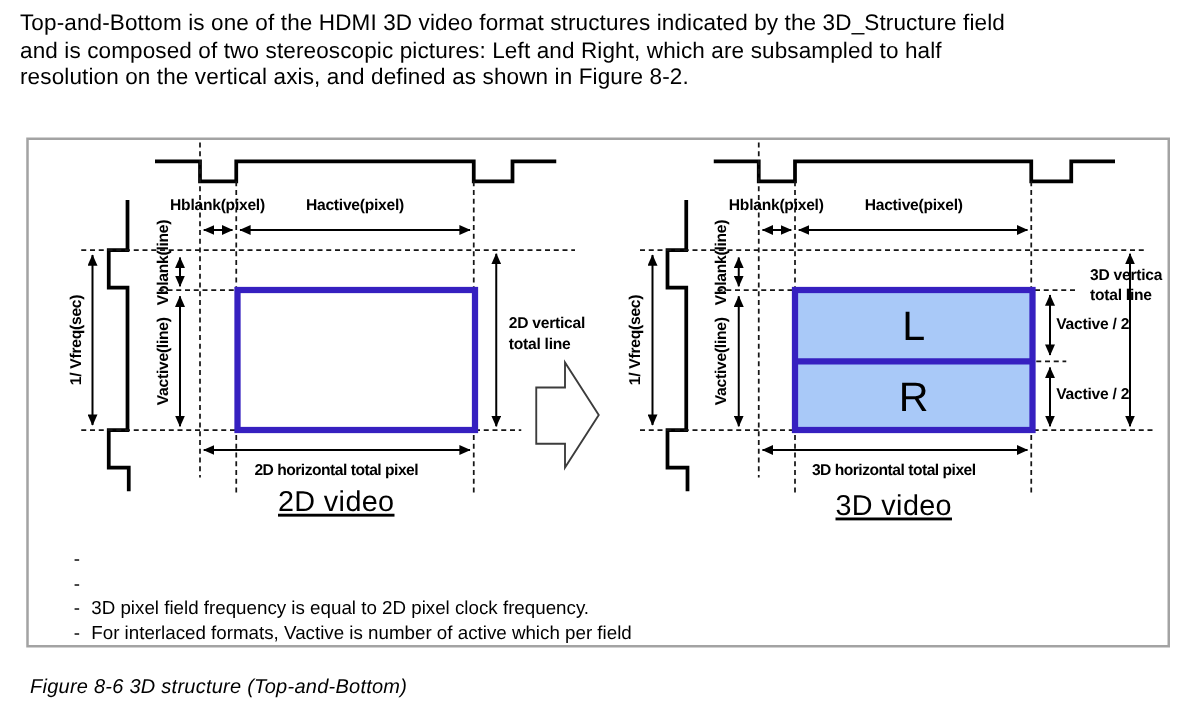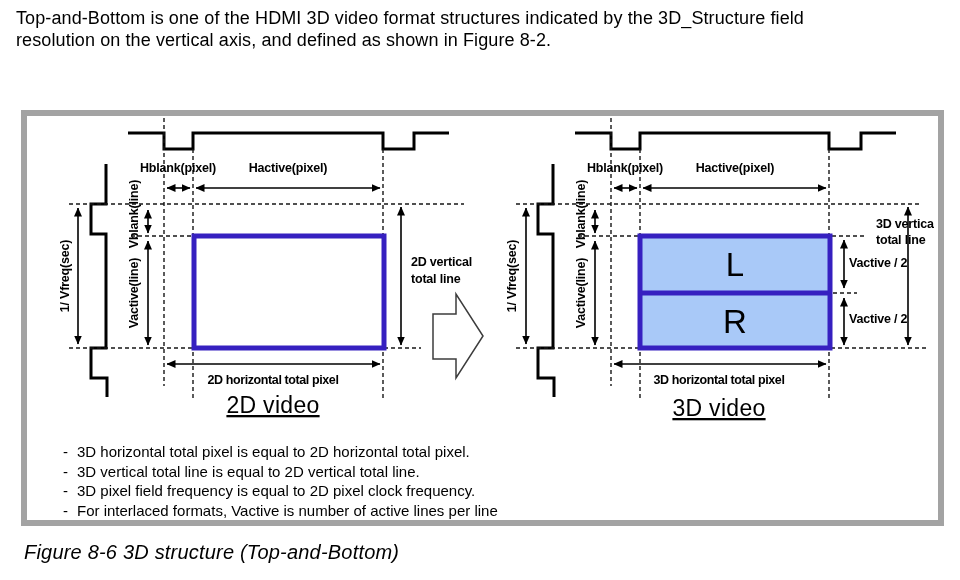--- a/index.html
+++ b/index.html
@@ -31,6 +31,7 @@
 
 <div class="para">
   <div>Top-and-Bottom is one of the HDMI 3D video format structures indicated by the 3D_Structure field</div>
+  <div>and is composed of two stereoscopic pictures: Left and Right, which are subsampled to half</div>
   <div>resolution on the vertical axis, and defined as shown in Figure 8-2.</div>
 </div>
 

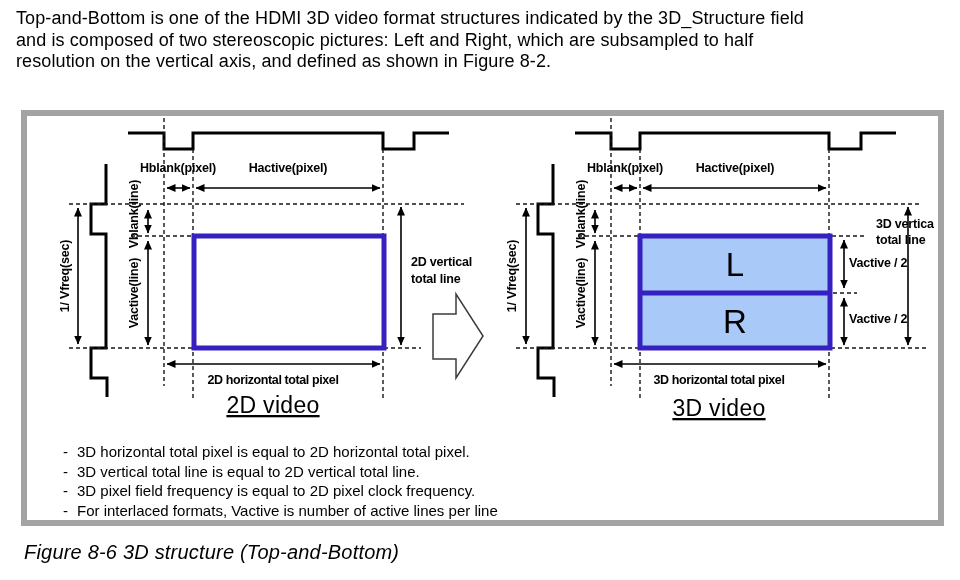--- a/index.html
+++ b/index.html
@@ -5,7 +5,7 @@
   html,body{margin:0;padding:0;background:#fff;}
   body{width:960px;height:580px;position:relative;font-family:"Liberation Sans",sans-serif;color:#000;overflow:hidden;}
   .para{position:absolute;left:16px;top:8px;font-size:18px;line-height:21.5px;letter-spacing:.1px;white-space:nowrap;}
-  .figure-box{position:absolute;left:21px;top:110px;width:911px;height:404px;border:6px solid #a3a3a3;background:#fff;}
+  .figure-box{position:absolute;left:21px;top:110px;width:911px;height:404px;border:2px solid #a3a3a3;background:#fff;}
   .diagram-svg{position:absolute;left:0;top:0;display:block;}
   .notes{position:absolute;left:30px;top:326px;font-size:15px;line-height:19.5px;}
   .note-row{display:flex;}

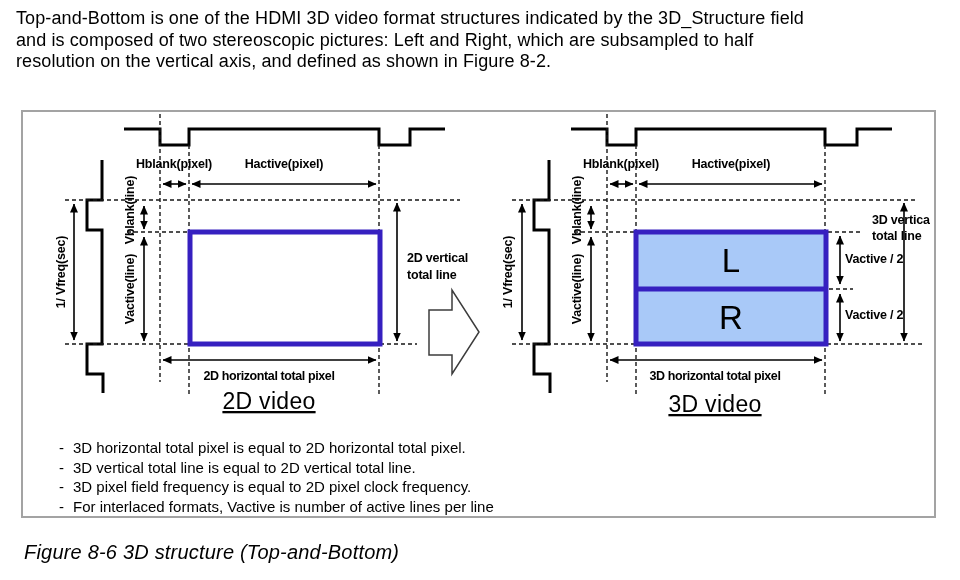--- a/index.html
+++ b/index.html
@@ -126,7 +126,6 @@
   <div class="notes">
     <div class="note-row">
       <span class="note-dash">-</span>
-      <span>3D horizontal total pixel is equal to 2D horizontal total pixel.</span>
     </div>
     <div class="note-row">
       <span class="note-dash">-</span>

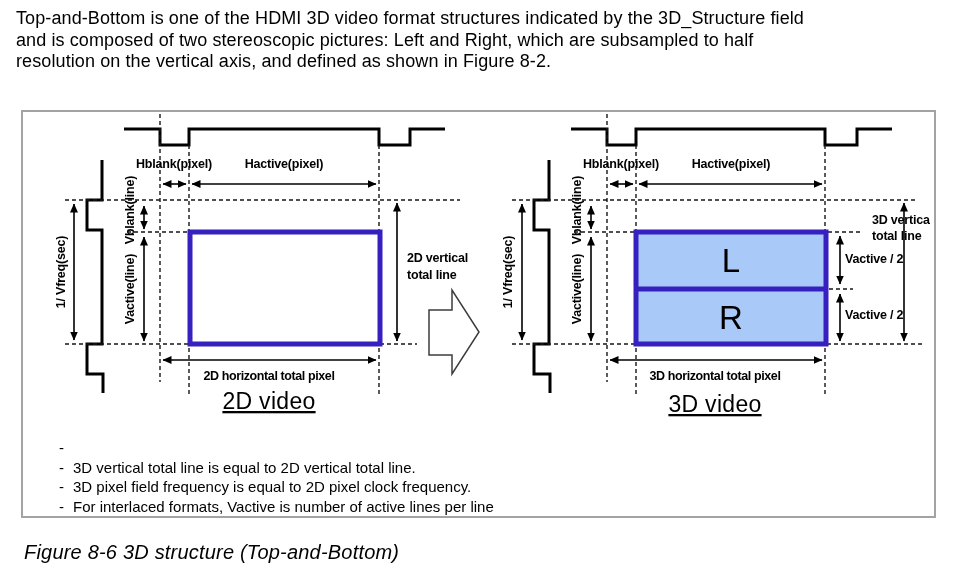--- a/index.html
+++ b/index.html
@@ -129,7 +129,6 @@
     </div>
     <div class="note-row">
       <span class="note-dash">-</span>
-      <span>3D vertical total line is equal to 2D vertical total line.</span>
     </div>
     <div class="note-row">
       <span class="note-dash">-</span>

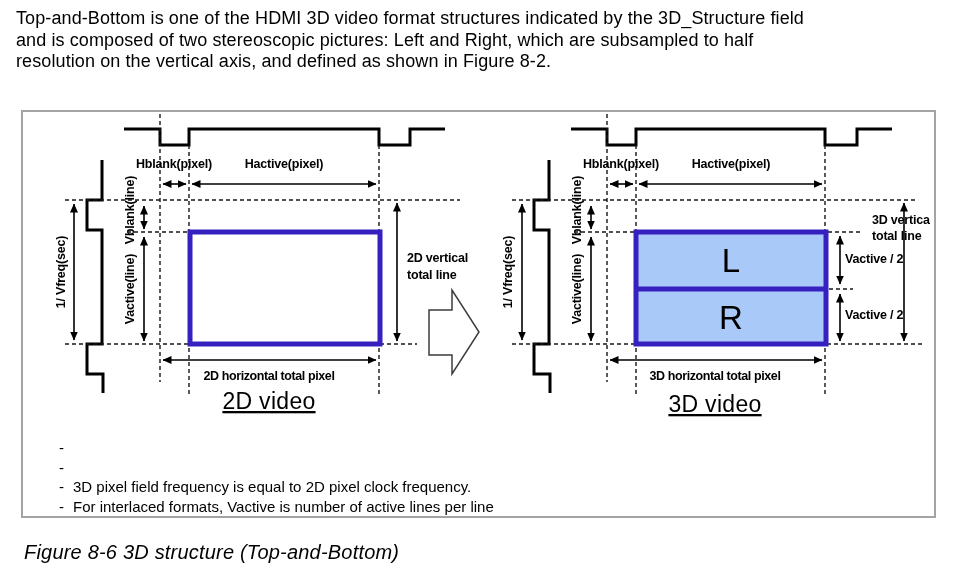--- a/index.html
+++ b/index.html
@@ -136,7 +136,7 @@
     </div>
     <div class="note-row">
       <span class="note-dash">-</span>
-      <span>For interlaced formats, Vactive is number of active lines per line</span>
+      <span>For interlaced formats, Vactive is number of active which per field</span>
     </div>
   </div>
 </div>

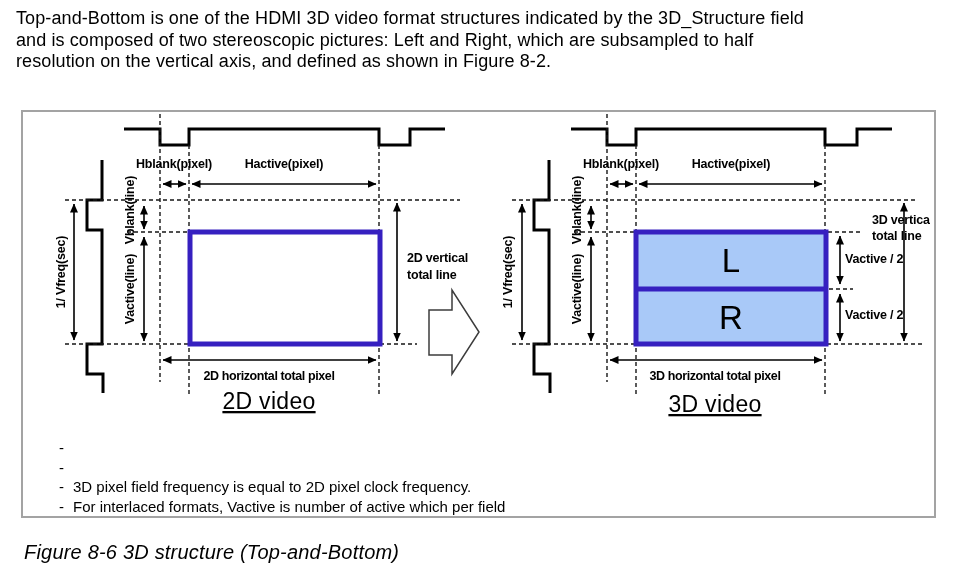--- a/index.html
+++ b/index.html
@@ -10,7 +10,7 @@
   .notes{position:absolute;left:30px;top:326px;font-size:15px;line-height:19.5px;}
   .note-row{display:flex;}
   .note-dash{width:14px;flex:0 0 14px;text-align:left;margin-left:6px;}
-  .caption{position:absolute;left:24px;top:541px;font-size:20px;font-style:italic;letter-spacing:.2px;}
+  .caption{position:absolute;left:24px;top:541px;font-size:16px;font-style:italic;letter-spacing:.2px;}
   
   .wave{fill:none;stroke:#000;stroke-width:3;}
   .dash{fill:none;stroke:#161616;stroke-width:1.4;stroke-dasharray:4 3;}

